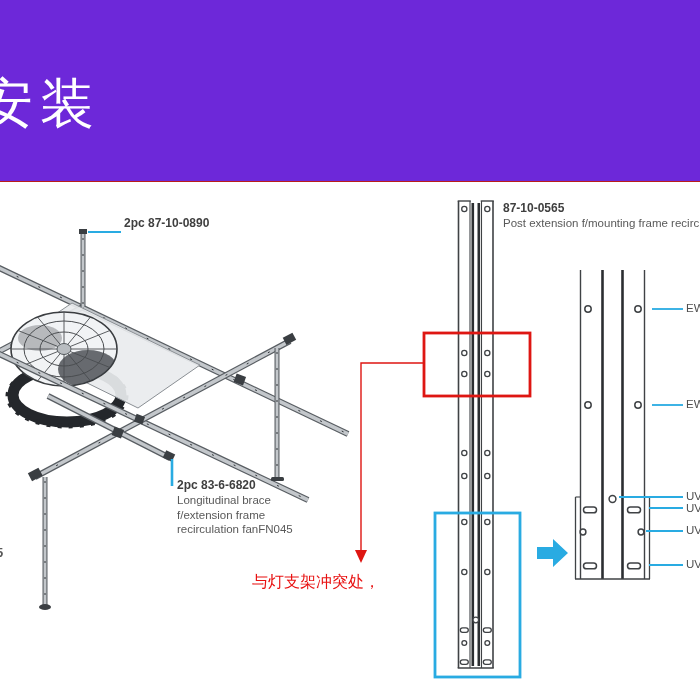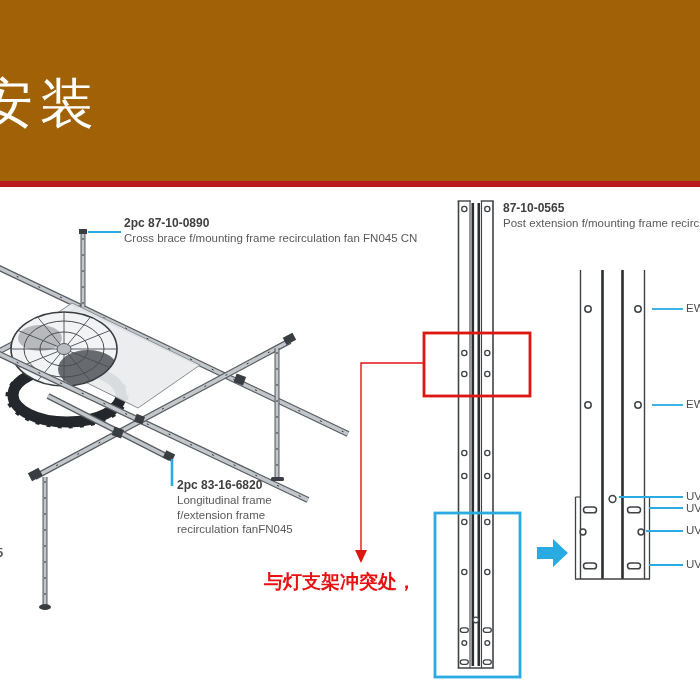--- a/index.html
+++ b/index.html
@@ -7,7 +7,7 @@
     width:700px;height:700px;position:relative;overflow:hidden;background:#ffffff;
     font-family:"Liberation Sans","DejaVu Sans",sans-serif;
   }
-  .banner{position:absolute;left:0;top:0;width:700px;height:181px;background:#a16207;border-bottom:6px solid #b91c1c;}
+  .banner{position:absolute;left:0;top:0;width:700px;height:181px;background:#6d28d9;border-bottom:1px solid #b91c1c;}
   .banner-title{position:absolute;left:-21px;top:75px;font-size:54px;line-height:1.05;color:#ffffff;font-weight:500;letter-spacing:7px;white-space:nowrap;}
   .svg-layer{position:absolute;left:0;top:0;width:700px;height:700px;}
   .lbl{position:absolute;white-space:nowrap;}

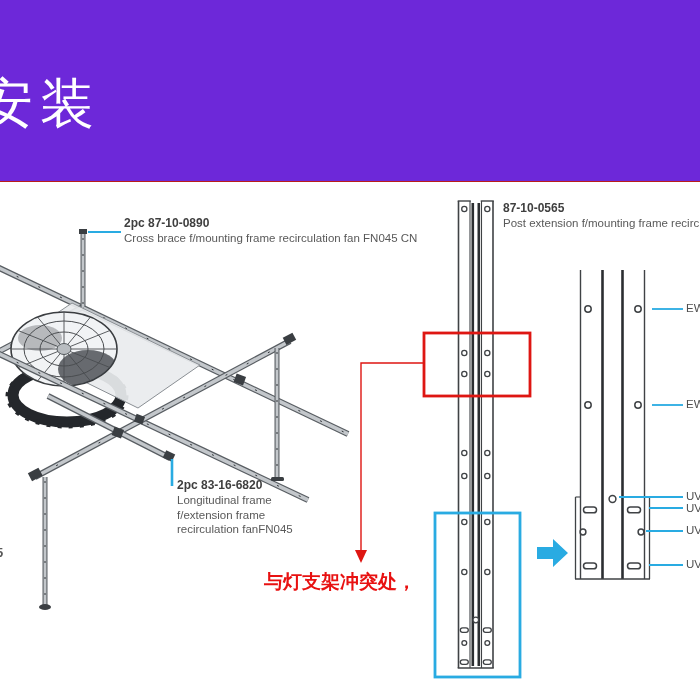--- a/index.html
+++ b/index.html
@@ -202,7 +202,6 @@
 
 <div class="lbl" style="left:124px;top:216px;">
   <div class="part-code">2pc 87-10-0890</div>
-  <div class="part-desc">Cross brace f/mounting frame recirculation fan FN045 CN</div>
 </div>
 
 <div class="lbl" style="left:503px;top:201px;">

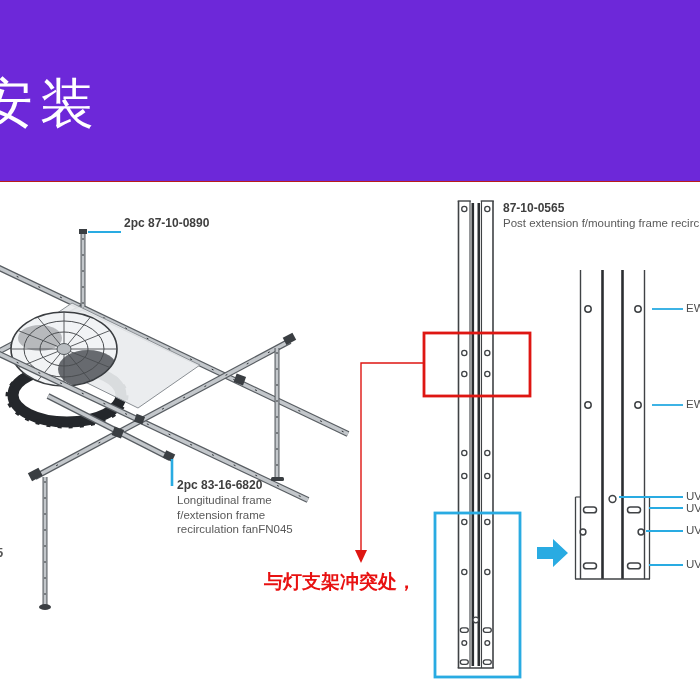--- a/index.html
+++ b/index.html
@@ -210,7 +210,7 @@
 </div>
 
 <div class="lbl" style="left:177px;top:478px;">
-  <div class="part-code">2pc 83-16-6820</div>
+  <div class="part-code">2pc 83-6-6820</div>
   <div class="part-desc">Longitudinal frame</div>
   <div class="part-desc">f/extension frame</div>
   <div class="part-desc">recirculation fanFN045</div>

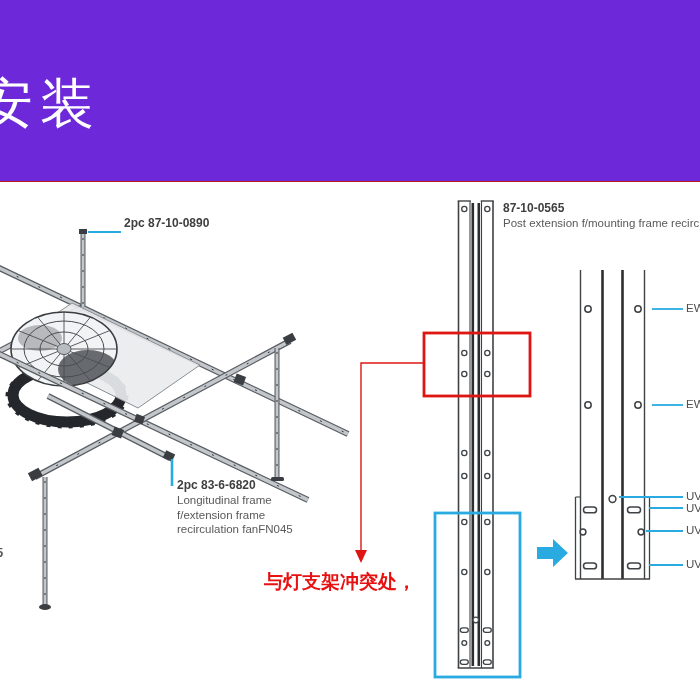--- a/index.html
+++ b/index.html
@@ -211,7 +211,7 @@
 
 <div class="lbl" style="left:177px;top:478px;">
   <div class="part-code">2pc 83-6-6820</div>
-  <div class="part-desc">Longitudinal frame</div>
+  <div class="part-desc">Longitudinal brace</div>
   <div class="part-desc">f/extension frame</div>
   <div class="part-desc">recirculation fanFN045</div>
 </div>

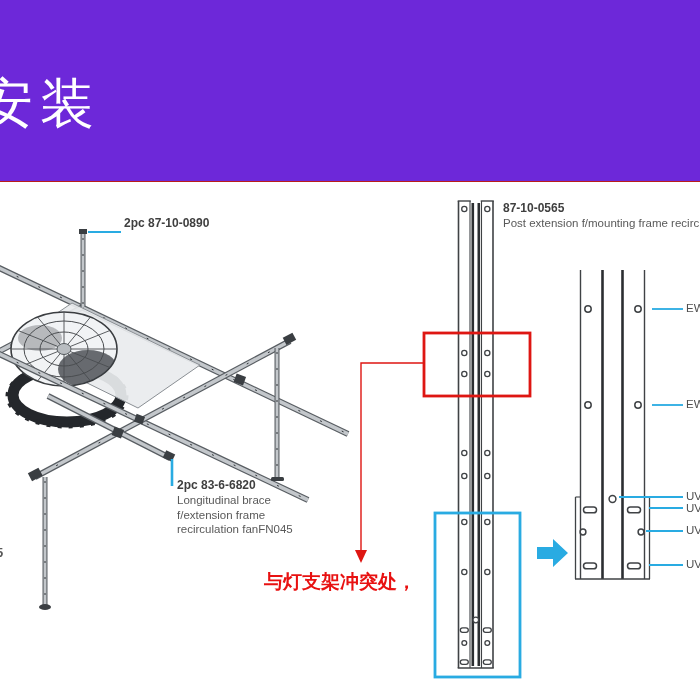--- a/index.html
+++ b/index.html
@@ -13,7 +13,7 @@
   .lbl{position:absolute;white-space:nowrap;}
   .part-code{font-size:12px;font-weight:700;color:#3f3f3f;line-height:15px;}
   .part-desc{font-size:11.5px;color:#595959;line-height:14.5px;}
-  .note-red{position:absolute;left:264px;top:570px;color:#E81111;font-weight:700;font-size:19px;line-height:24px;white-space:nowrap;}
+  .note-red{position:absolute;left:252px;top:570px;color:#E81111;font-weight:400;font-size:16px;line-height:24px;white-space:nowrap;}
   .detail-lbl{position:absolute;left:686px;font-size:11.5px;color:#4f4f4f;white-space:nowrap;}
   .clip-left{position:absolute;left:-4px;top:545px;font-size:13px;font-weight:700;color:#595959;}
 </style>

